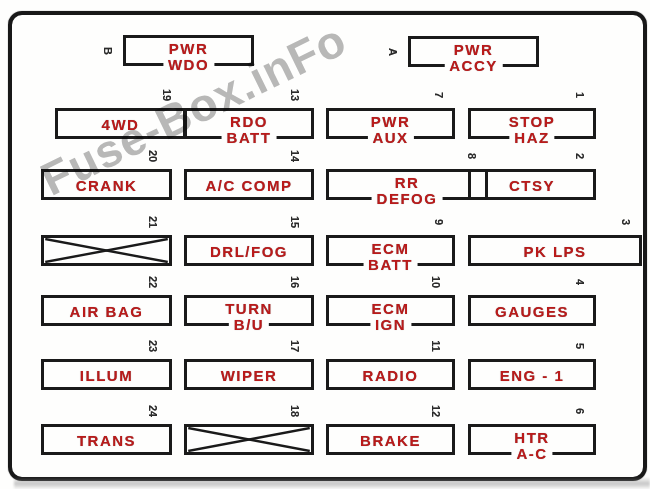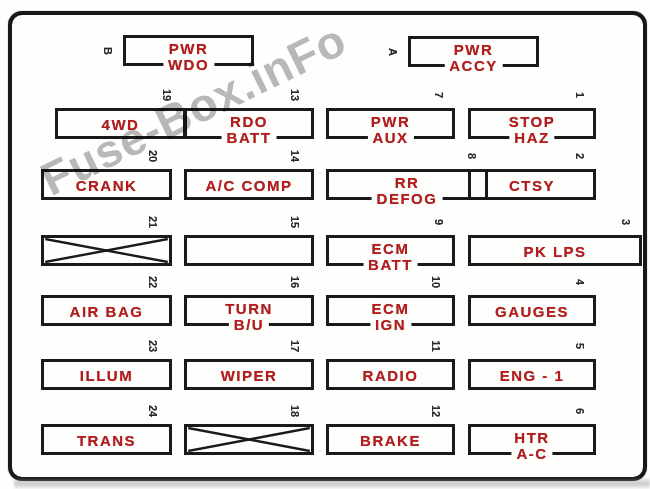--- a/index.html
+++ b/index.html
@@ -125,6 +125,7 @@
   </div>
       <div class="fuse single" style="left: 184px; top: 235px; width: 124px;">
     <span class="num">15</span>
+    <span class="l1">DRL/FOG</span>
 
   </div>
       <div class="fuse" style="left: 184px; top: 295px; width: 124px;">

